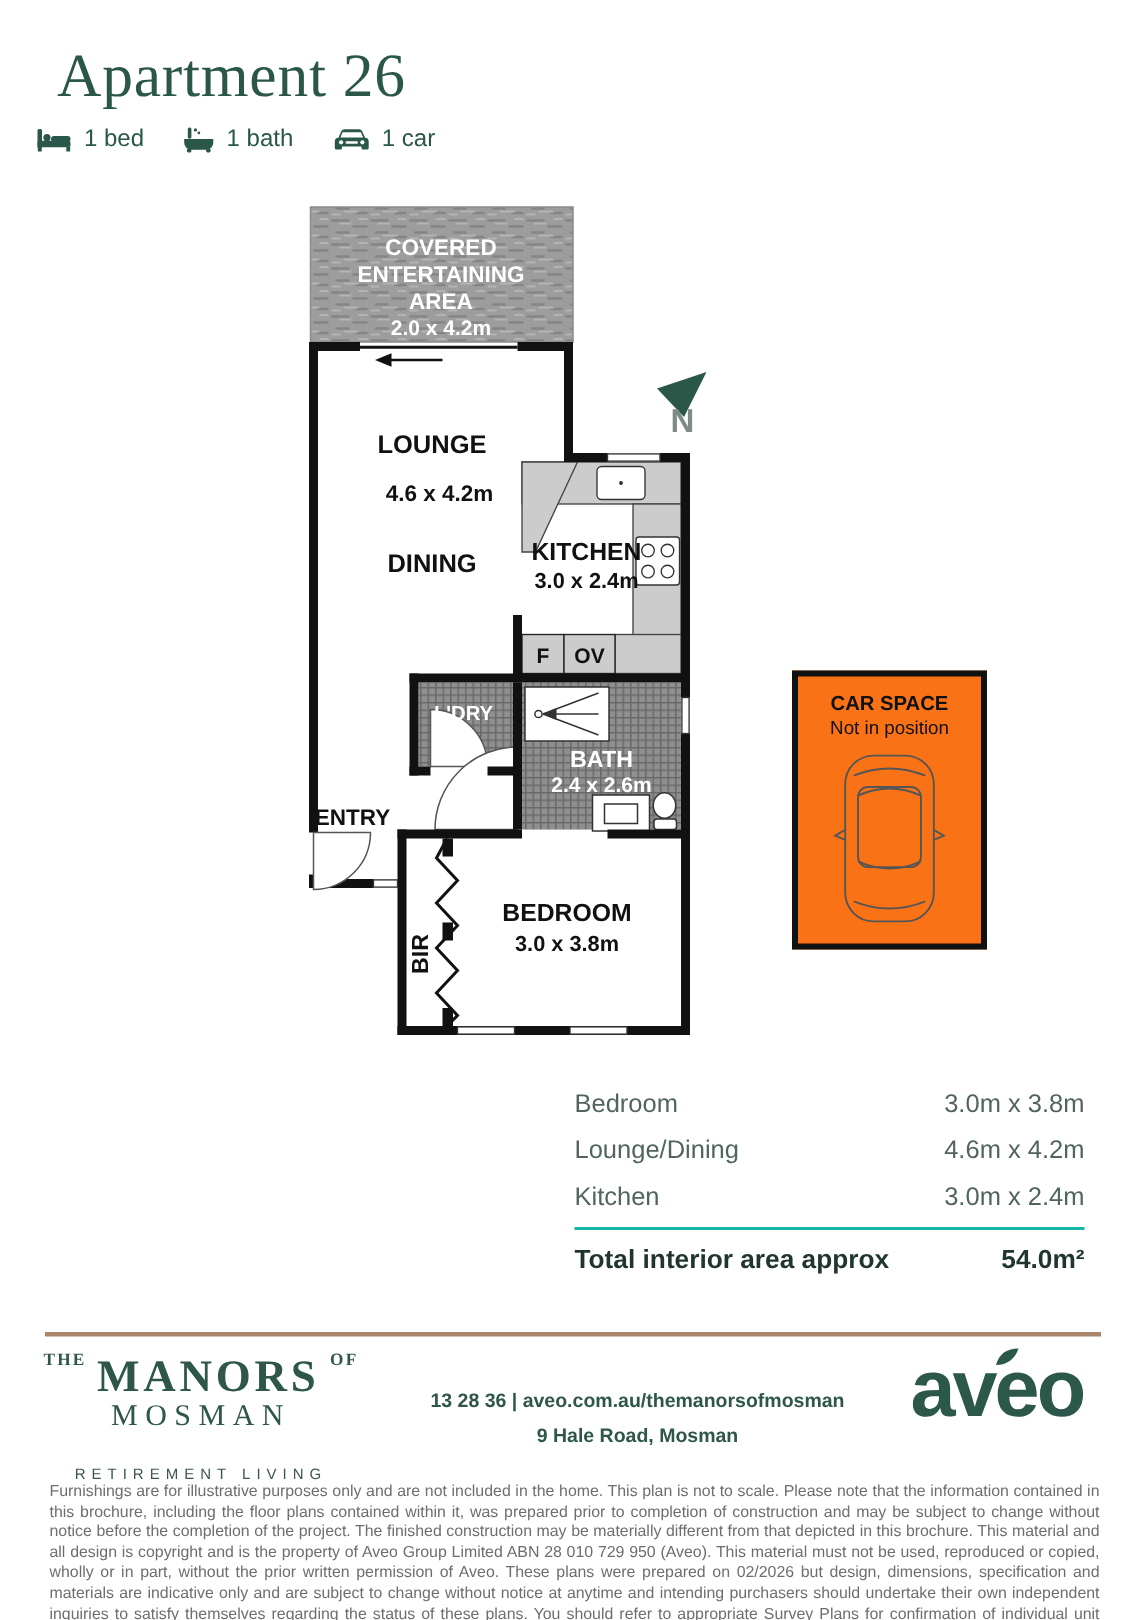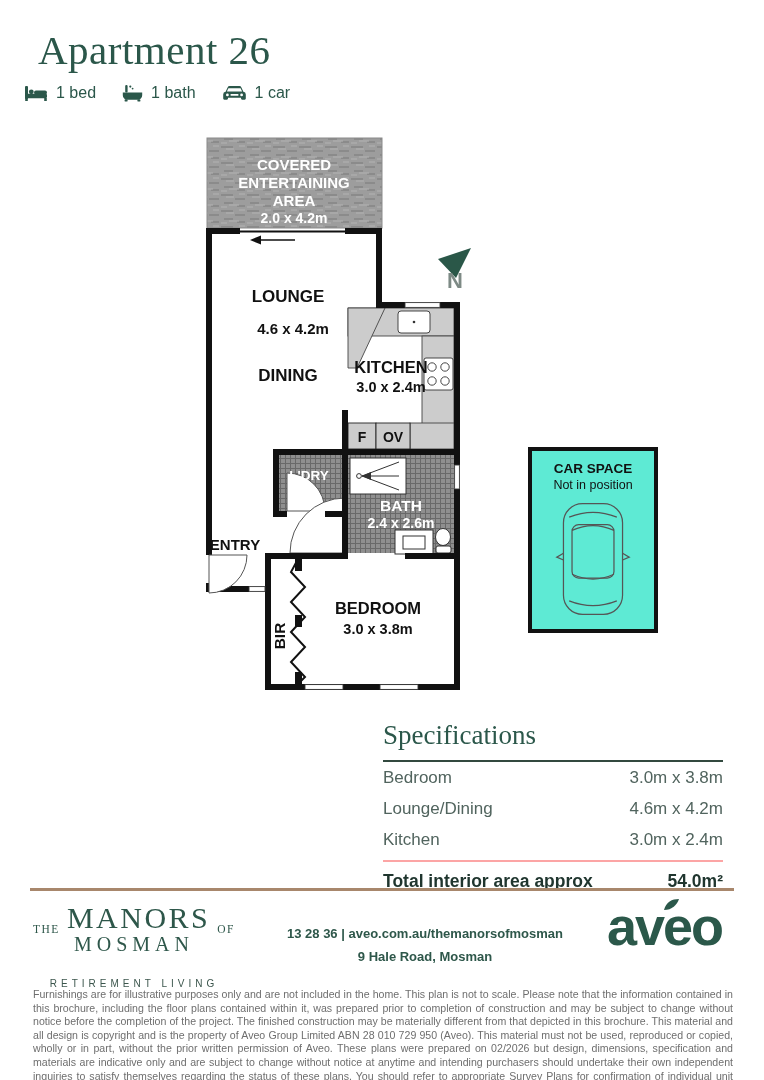--- a/index.html
+++ b/index.html
@@ -23,7 +23,7 @@
   
   .car-space {
     position:absolute; left:528px; top:447px; width:130px; height:186px;
-    border:4px solid #111; background:#5eead4; text-align:center; color:#111;
+    border:4px solid #111; background:#f97316; text-align:center; color:#111;
   }
   .car-space .cs-title { margin-top:10px; font-size:13.5px; font-weight:bold; }
   .car-space .cs-sub { margin-top:2px; font-size:12.5px; }

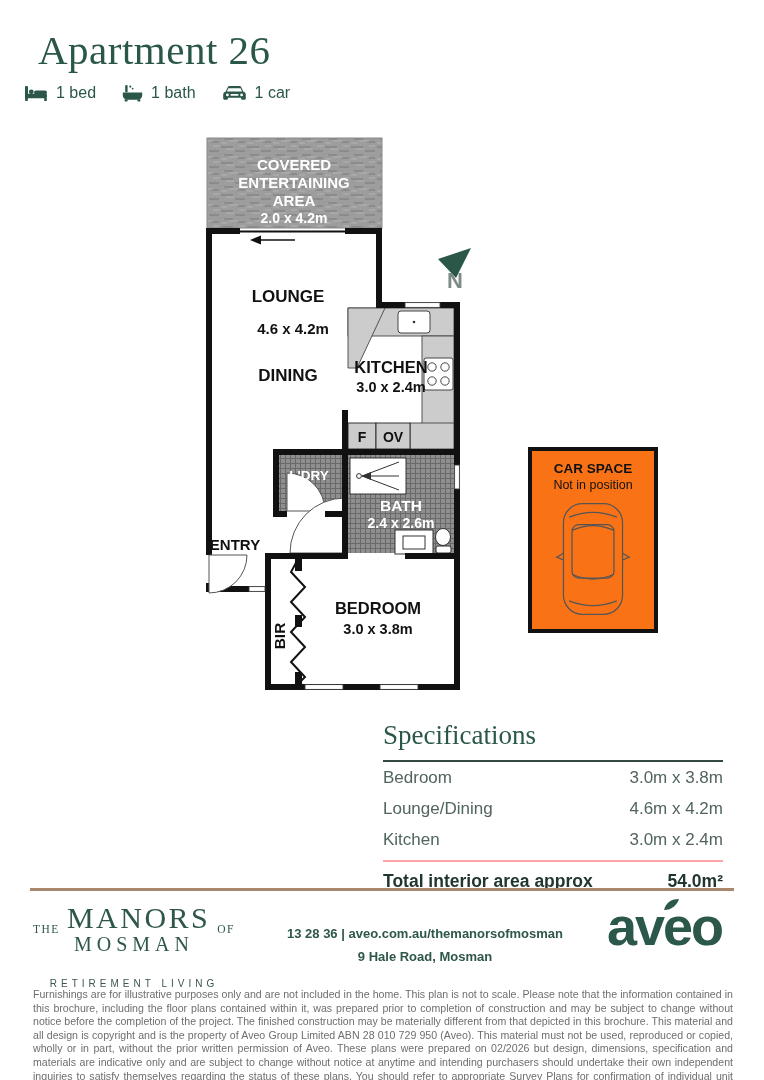--- a/index.html
+++ b/index.html
@@ -251,7 +251,6 @@
   </div>
 
   <section class="specs">
-    <h2>Specifications</h2>
     <div class="row">
       <span>Bedroom</span>
       <span>3.0m x 3.8m</span>

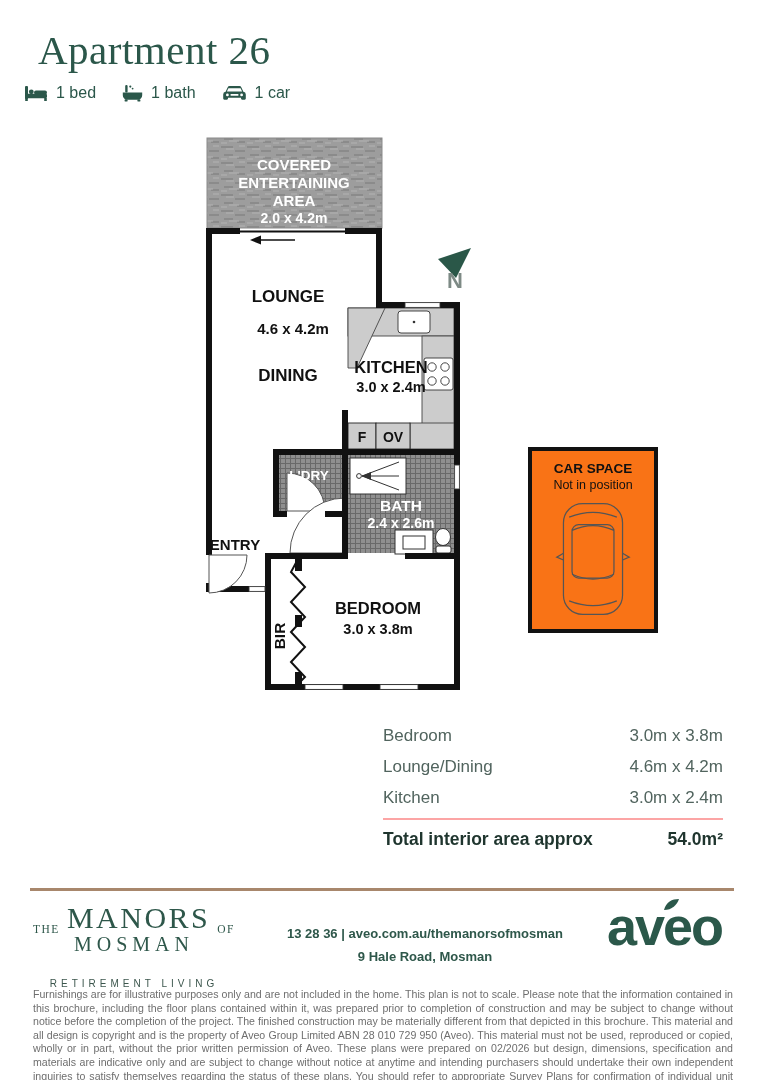--- a/index.html
+++ b/index.html
@@ -41,7 +41,7 @@
   }
   .specs .total {
     display:flex; justify-content:space-between;
-    border-top:2px solid #fca5a5; margin-top:5px; padding-top:9px;
+    border-top:2px solid #14b8a6; margin-top:5px; padding-top:9px;
     font-size:17.5px; font-weight:bold; color:#1f352e;
   }
   

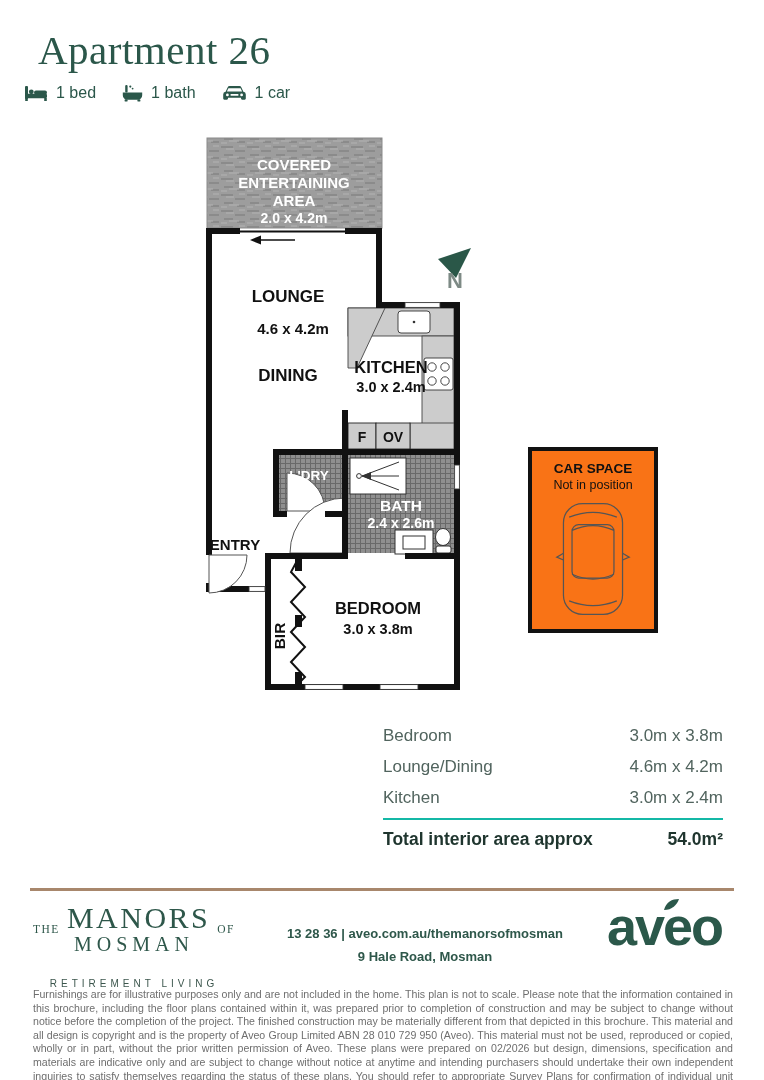--- a/index.html
+++ b/index.html
@@ -47,7 +47,7 @@
   
   .footer-rule { position:absolute; left:30px; top:888px; width:704px; height:2.5px; background:#a8876c; }
   .brand { position:absolute; left:28px; top:901px; width:212px; color:#2e574a; font-family:"Liberation Serif", serif; text-align:center; }
-  .brand .line1 { display:flex; justify-content:center; align-items:flex-end; gap:7px; }
+  .brand .line1 { display:flex; justify-content:center; align-items:flex-start; gap:7px;font-weight:bold; }
   .brand .small { font-size:11.5px; letter-spacing:1.5px; }
   .brand .big { font-size:30px; letter-spacing:2.5px; }
   .brand .line2 { font-size:20px; letter-spacing:5px; margin-top:-2px; }

